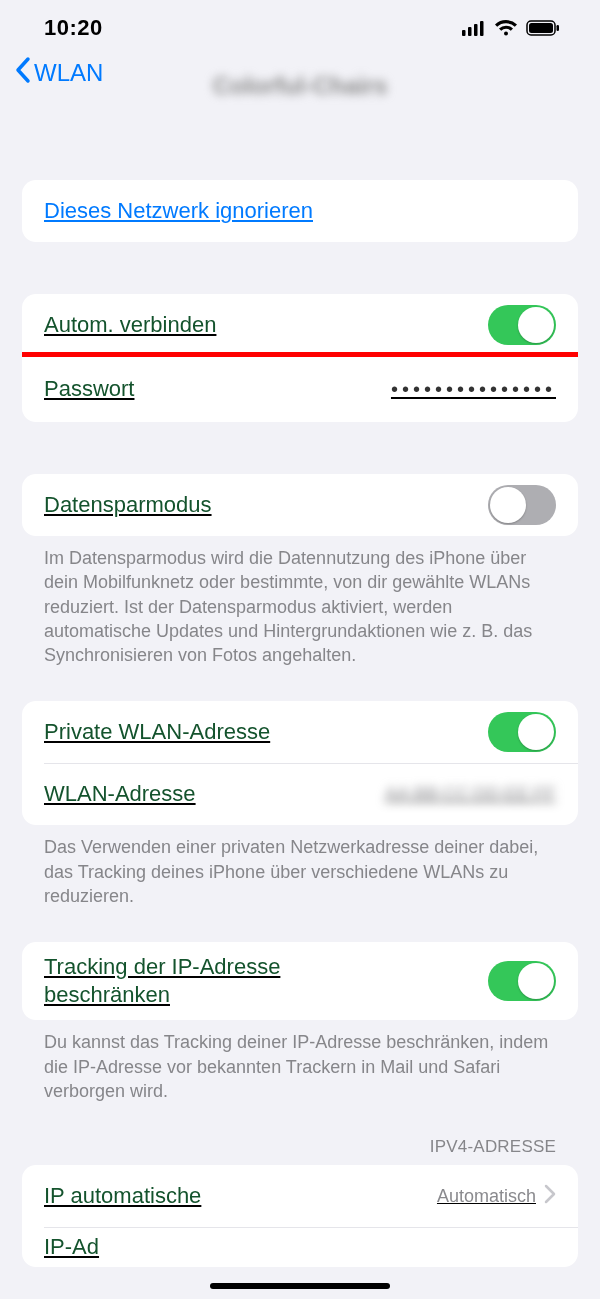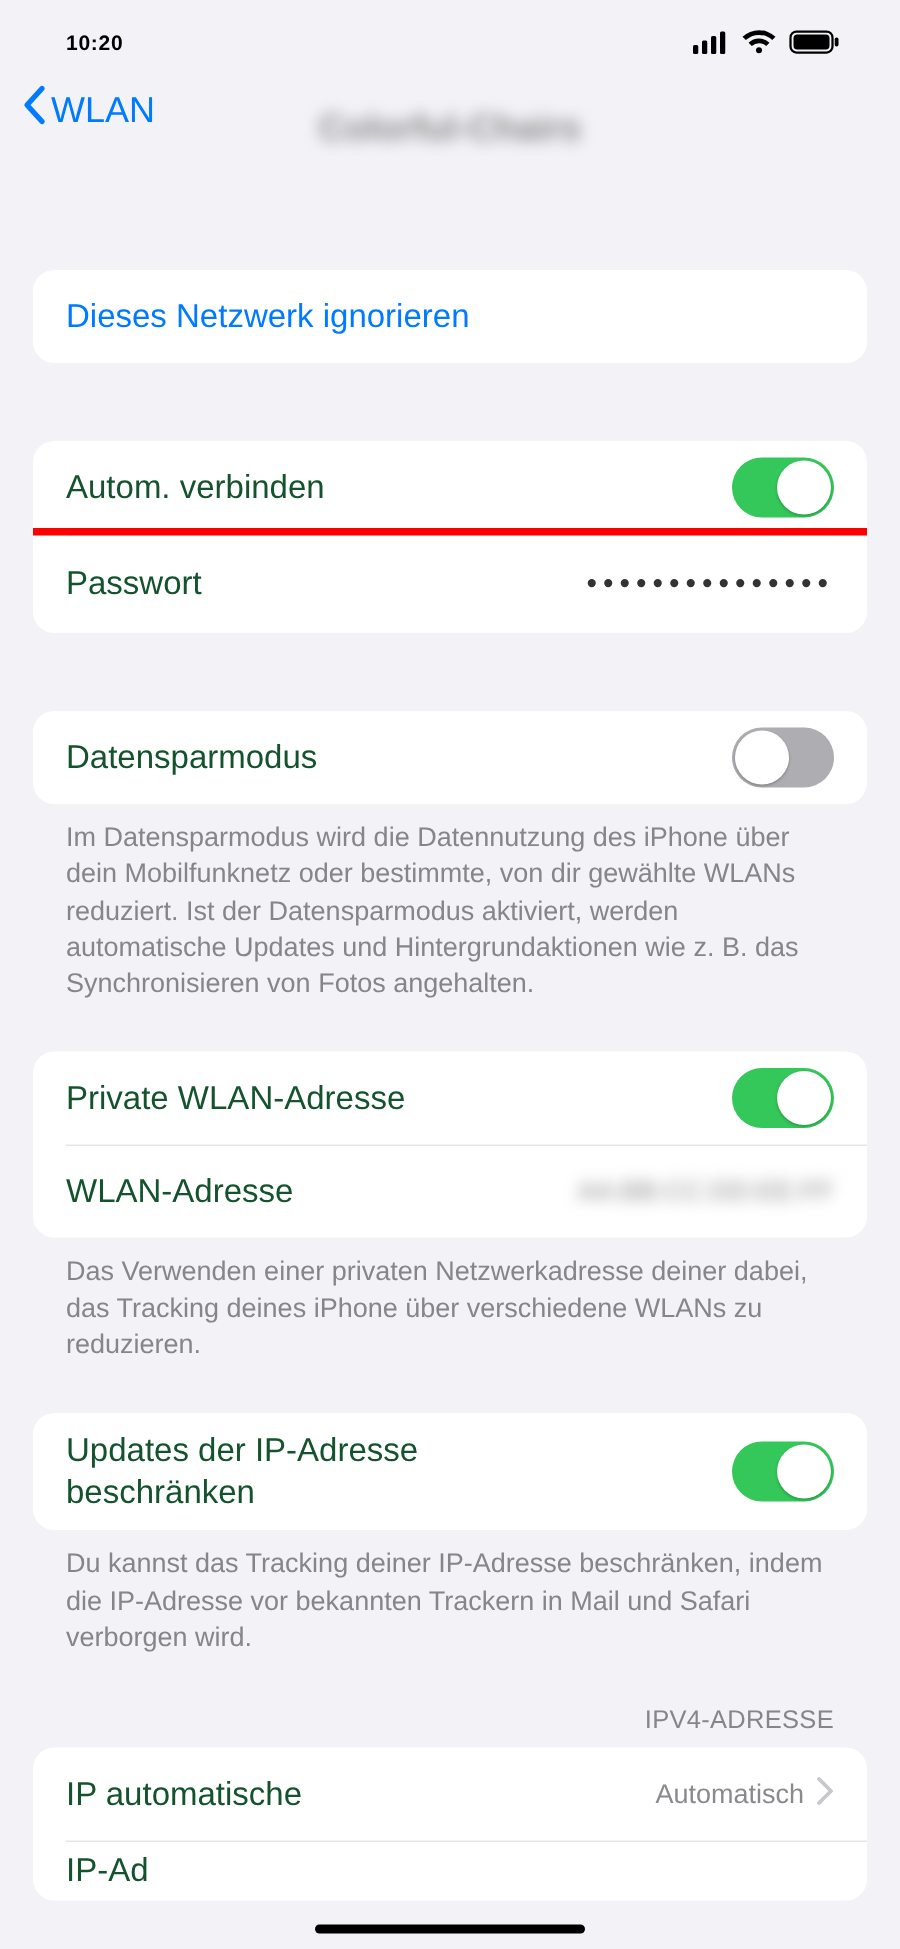--- a/index.html
+++ b/index.html
@@ -20,7 +20,7 @@
     justify-content: space-between;
     padding: 0 40px 0 44px;
   }
-  .status-time { font-size: 14px; font-weight: 600; letter-spacing: .5px; }
+  .status-time { font-size: 22px; font-weight: 600; letter-spacing: .5px; }
   .status-icons { display: flex; align-items: center; gap: 8px; }
   .status-icons svg { display: block; }
 

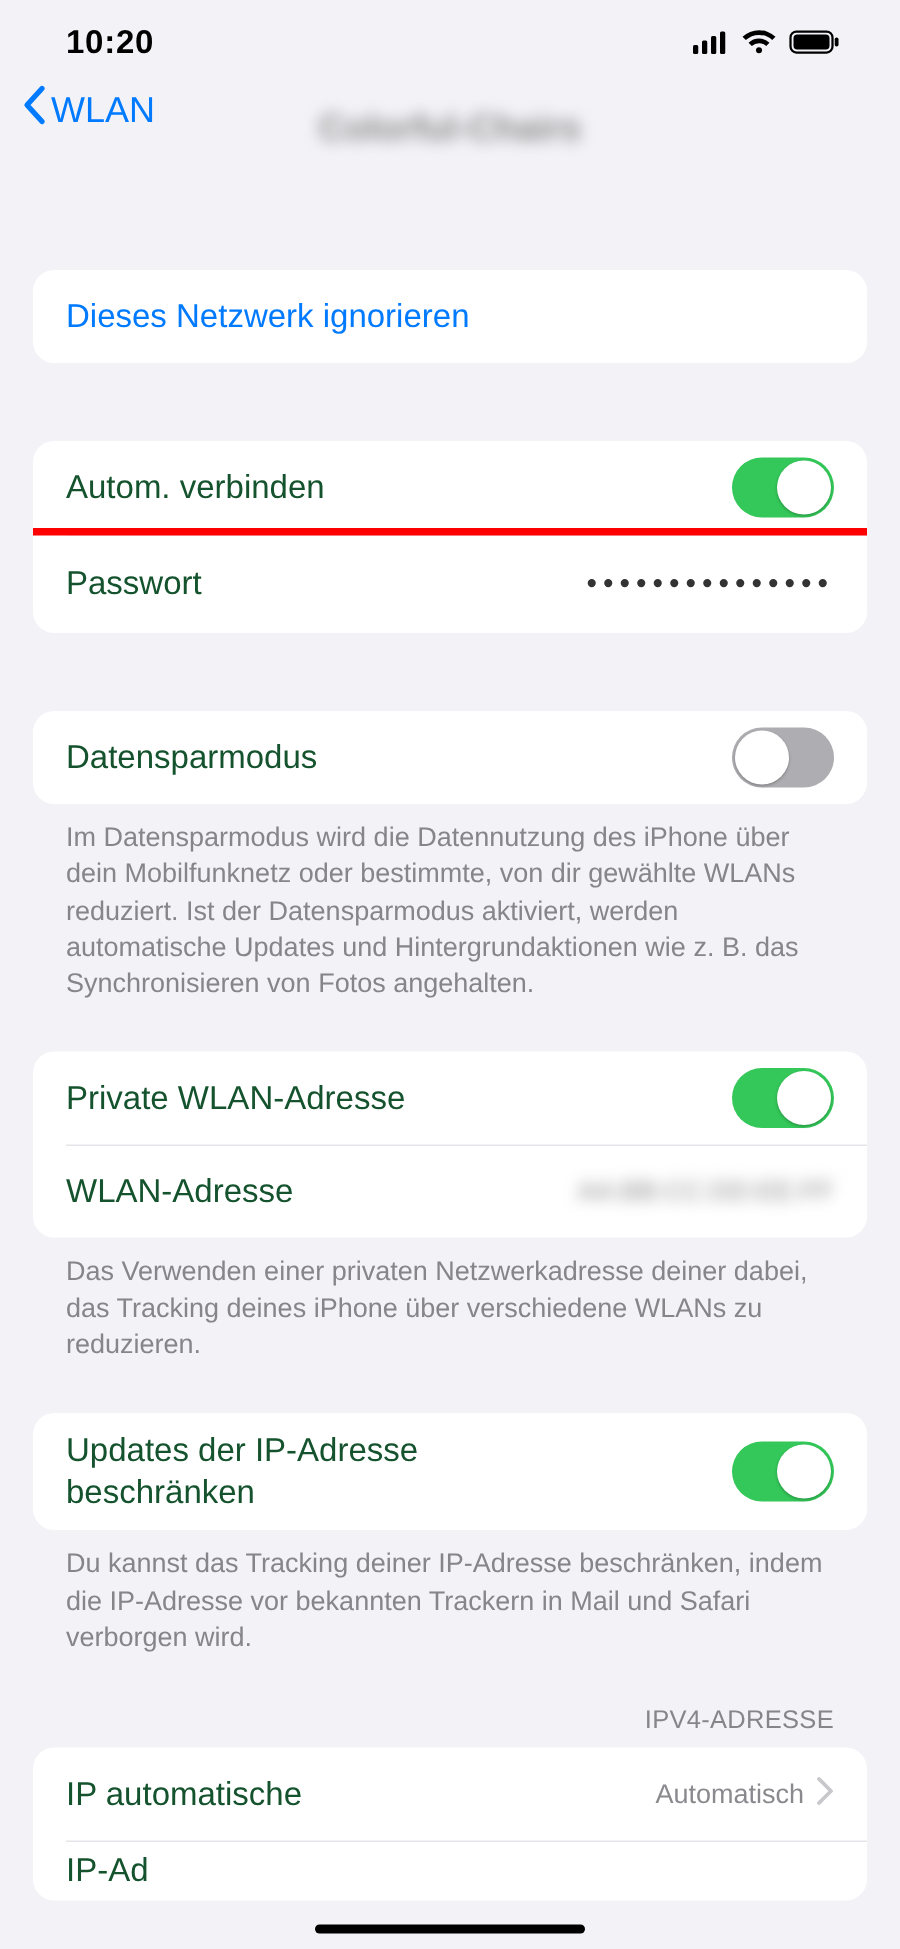--- a/index.html
+++ b/index.html
@@ -72,6 +72,7 @@
     justify-content: space-between;
     position: relative;
     font-size: 22px;
+    text-decoration: underline;
   }
   .row + .row::before {
     content: "";

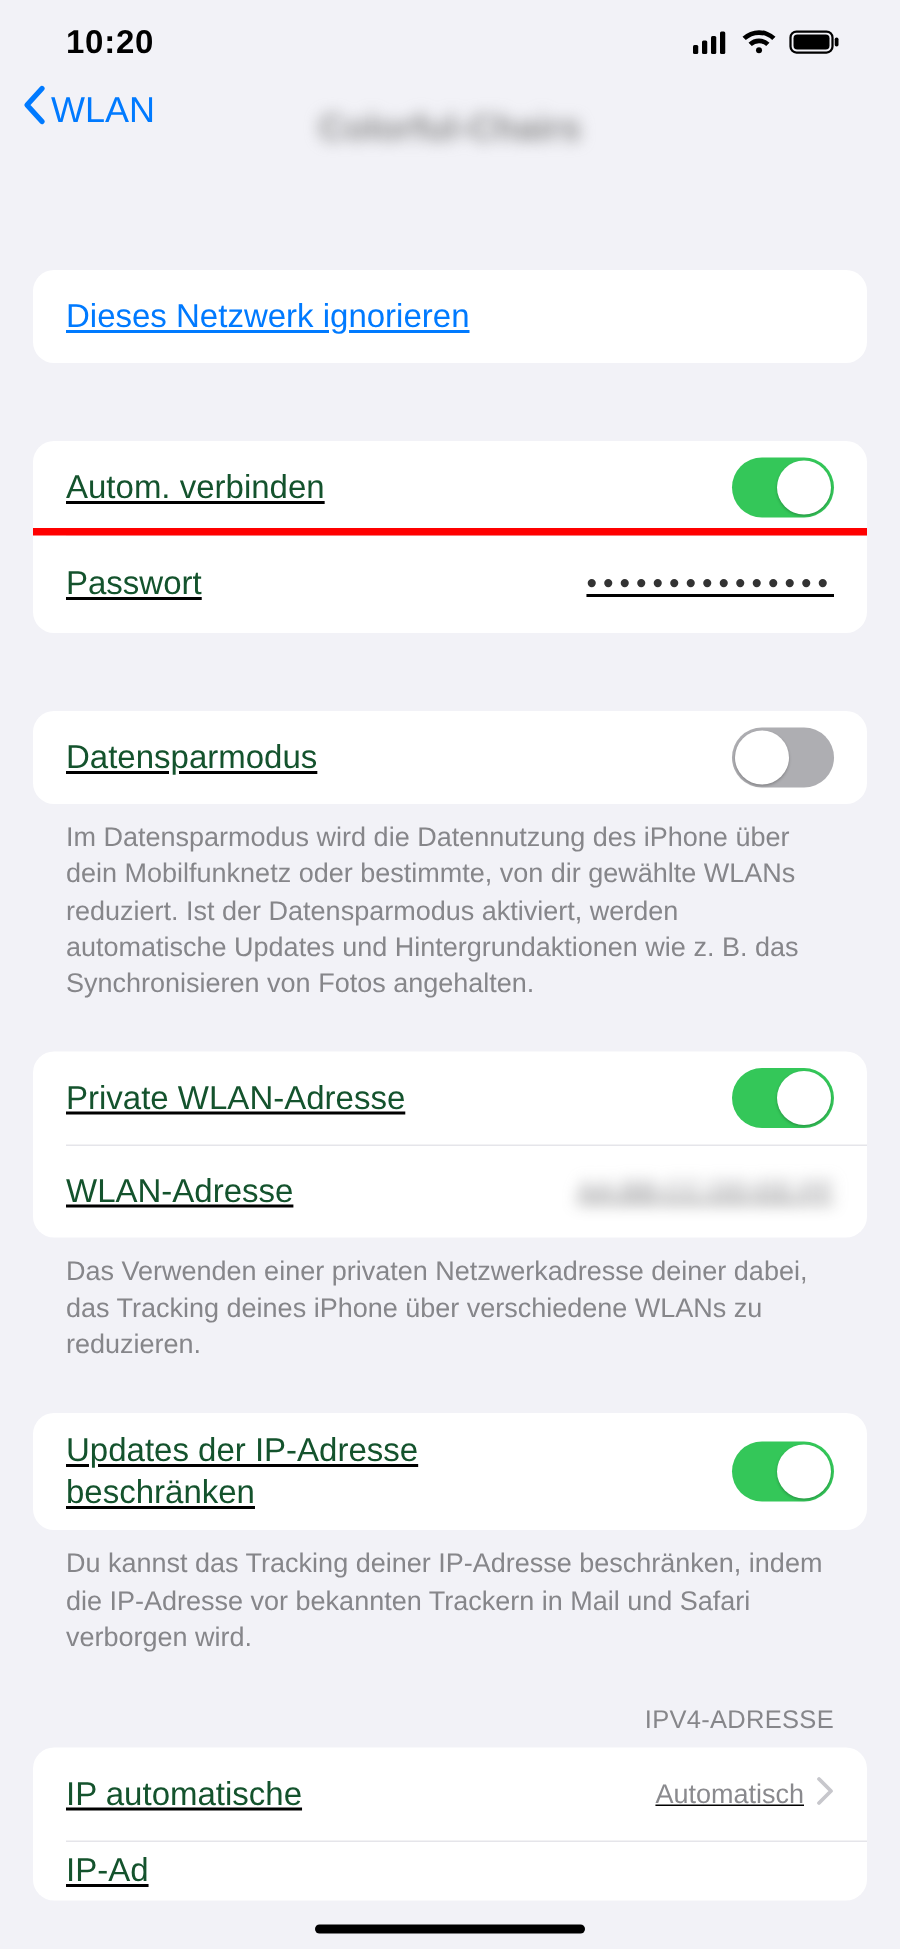--- a/index.html
+++ b/index.html
@@ -258,7 +258,7 @@
 
   <div class="group">
     <div class="row tall">
-      <span class="label" style="max-width:360px; line-height:1.3;">Updates der IP-Adresse beschränken</span>
+      <span class="label" style="max-width:360px; line-height:1.3;">Tracking der IP-Adresse beschränken</span>
       <div class="toggle on">
           <div class="knob"></div>
         </div>

